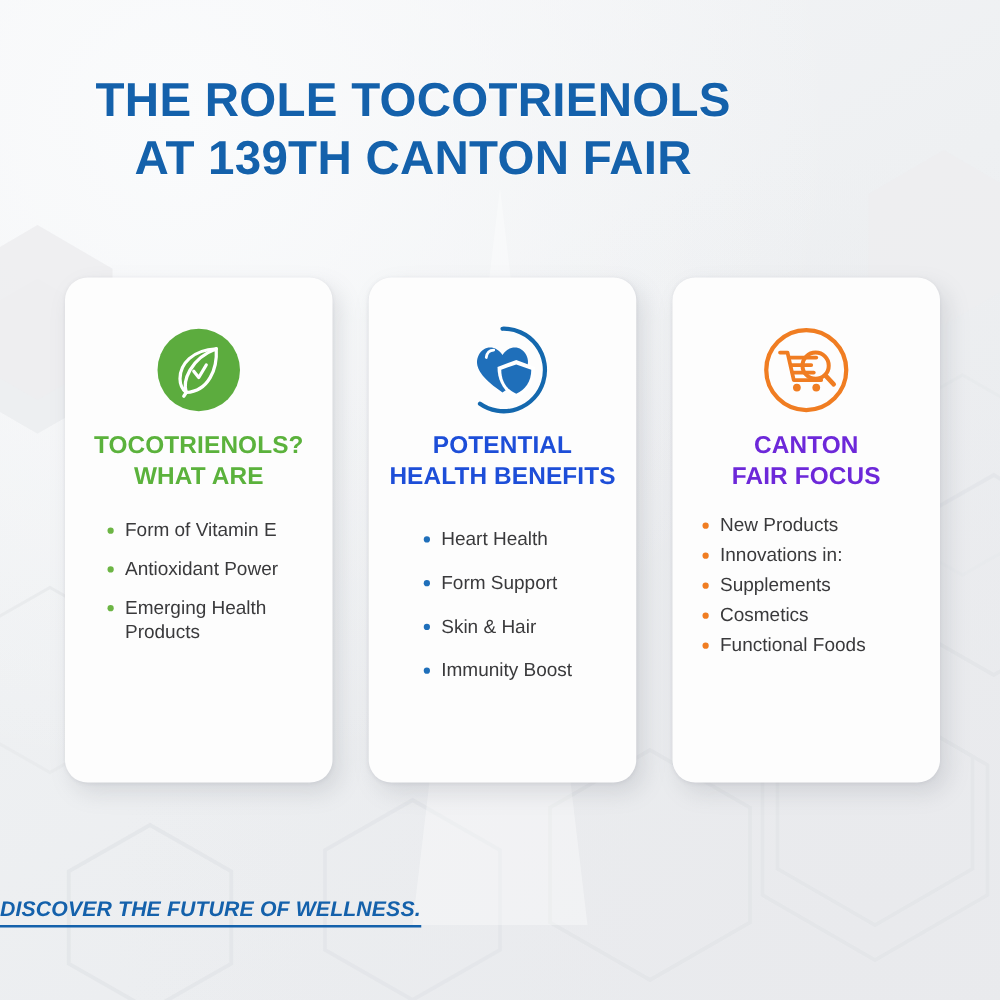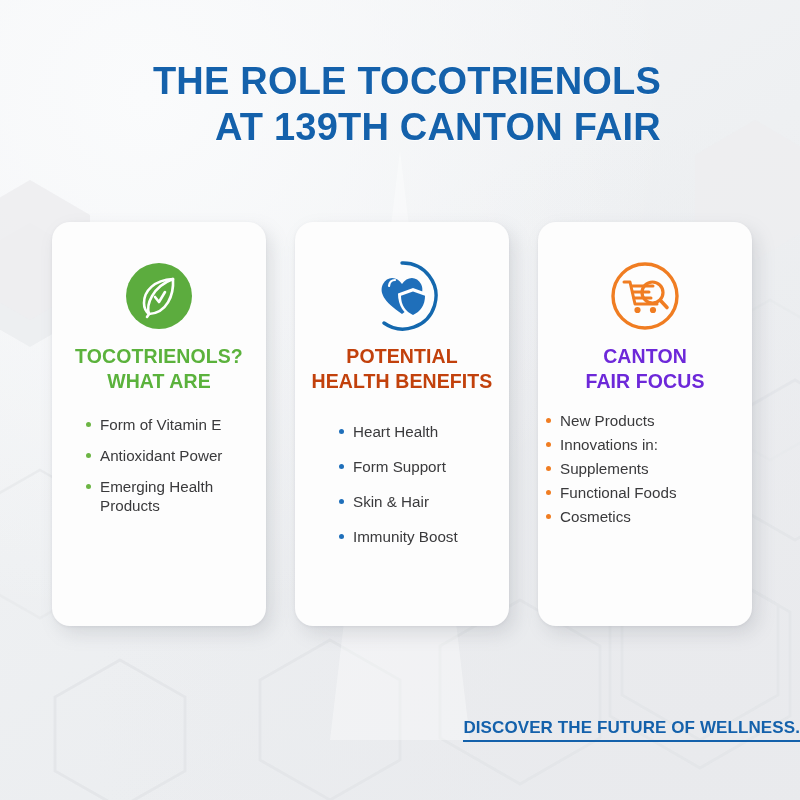--- a/index.html
+++ b/index.html
@@ -37,7 +37,7 @@
     top: 58px;
     left: 0;
     width: 661px;
-    text-align: right;
+    text-align: center;
     z-index: 5;
   }
   .title-line {

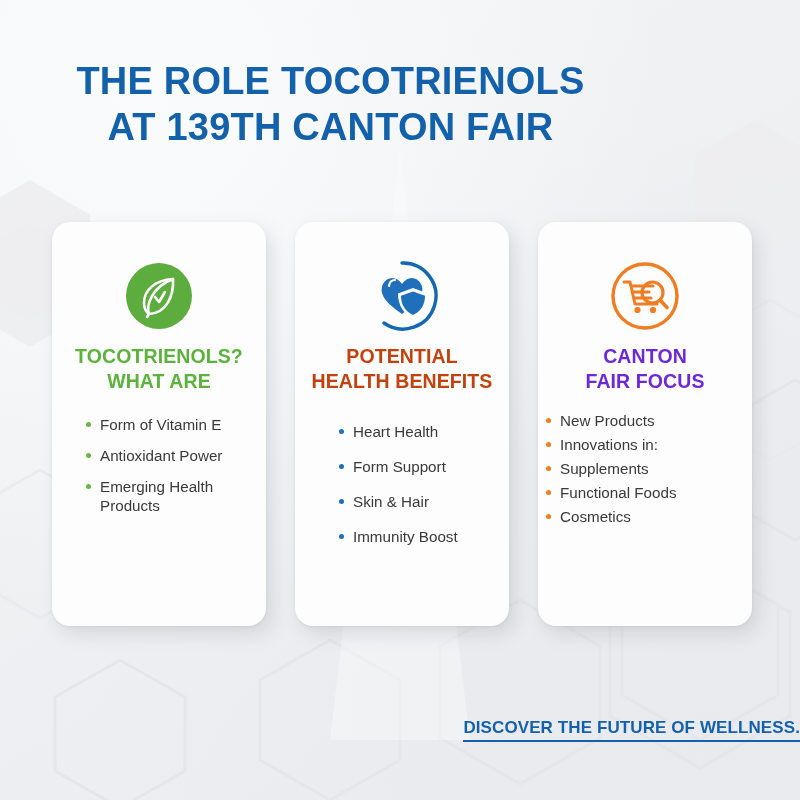--- a/index.html
+++ b/index.html
@@ -85,7 +85,7 @@
     padding: 0 10px;
   }
   .card-title.green  { color: #5bb23c; }
-  .card-title.blue   { color: #c2410c; }
+  .card-title.blue   { color: #1d4ed8; }
   .card-title.orange { color: #6d28d9; }
 
   .bullets {

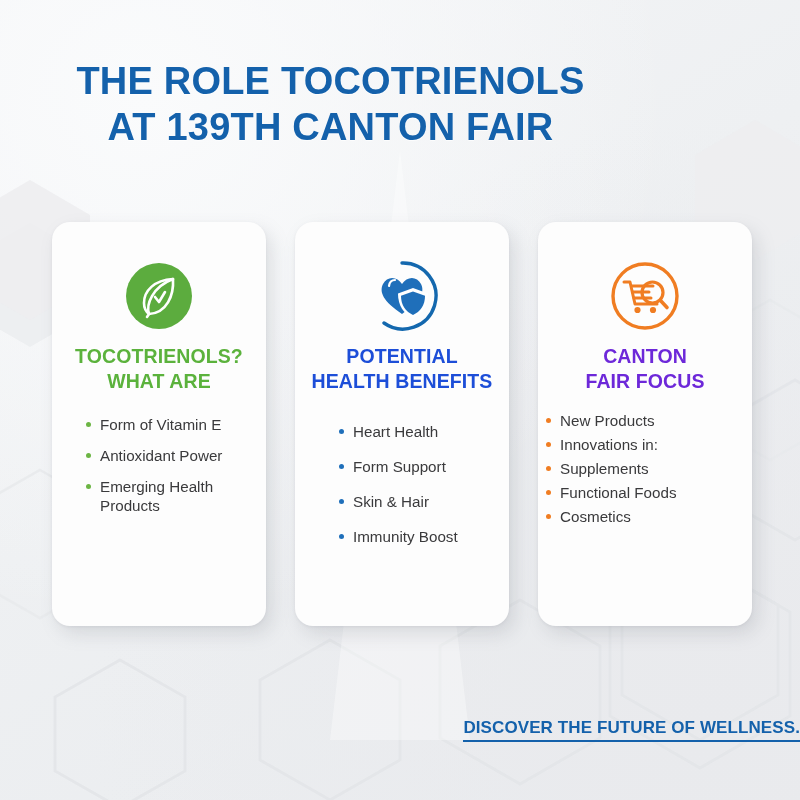--- a/index.html
+++ b/index.html
@@ -119,7 +119,7 @@
   #card-1 .bullets li { margin-bottom: 12px; }
   #card-2 .bullets { margin-top: 28px; padding-left: 42px; }
   #card-2 .bullets li { margin-bottom: 16px; }
-  #card-3 .bullets { margin-top: 17px; padding-left: 6px; }
+  #card-3 .bullets { margin-top: 17px; padding-left: 22px; }
   #card-3 .bullets li { margin-bottom: 5px; }
   #card-3 .bullets li.gap-before { }
 

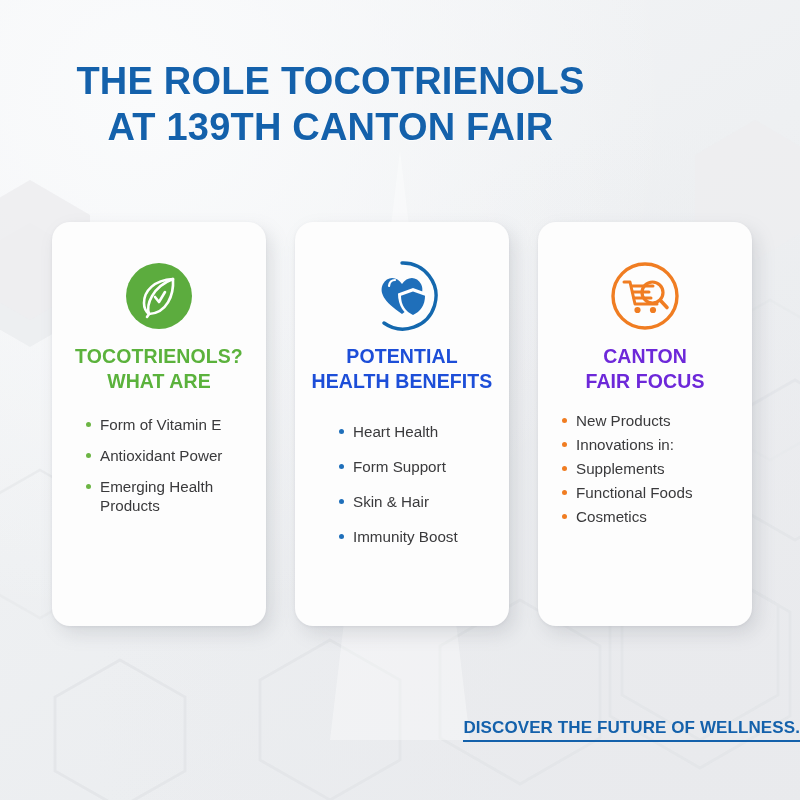--- a/index.html
+++ b/index.html
@@ -249,8 +249,8 @@
       <li>New Products</li>
       <li class="gap-before">Innovations in:</li>
       <li>Supplements</li>
+      <li> Cosmetics</li>
       <li>Functional Foods</li>
-      <li> Cosmetics</li>
     </ul>
   </div>
 

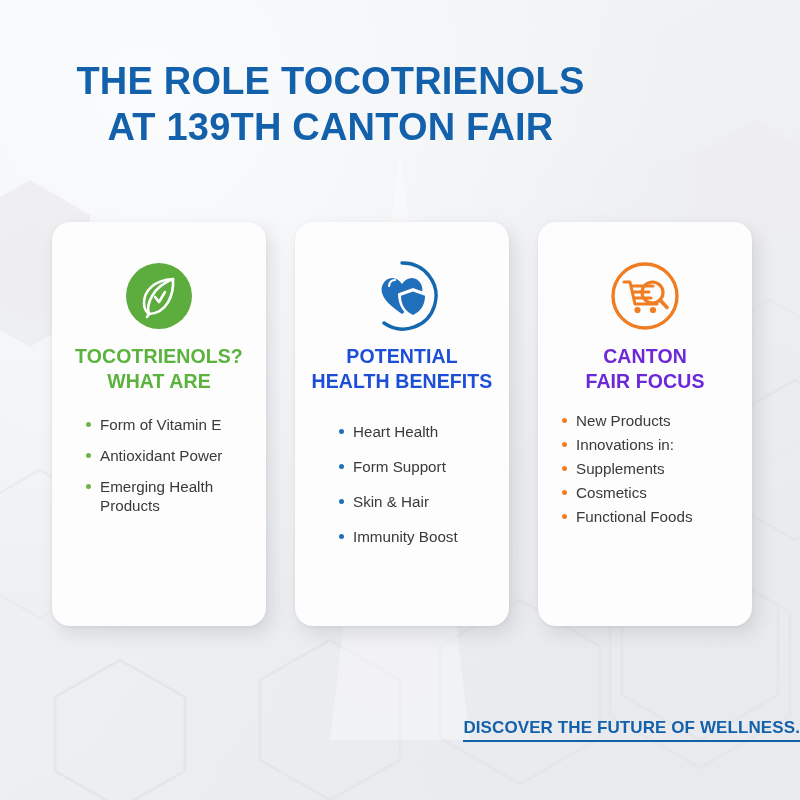--- a/index.html
+++ b/index.html
@@ -129,8 +129,9 @@
     top: 718px;
     left: 0;
     width: 800px;
-    text-align: right;
+    text-align: left;
     z-index: 5;
+    font-style: italic;
   }
   #footer-cta span {
     color: #1461ab;

